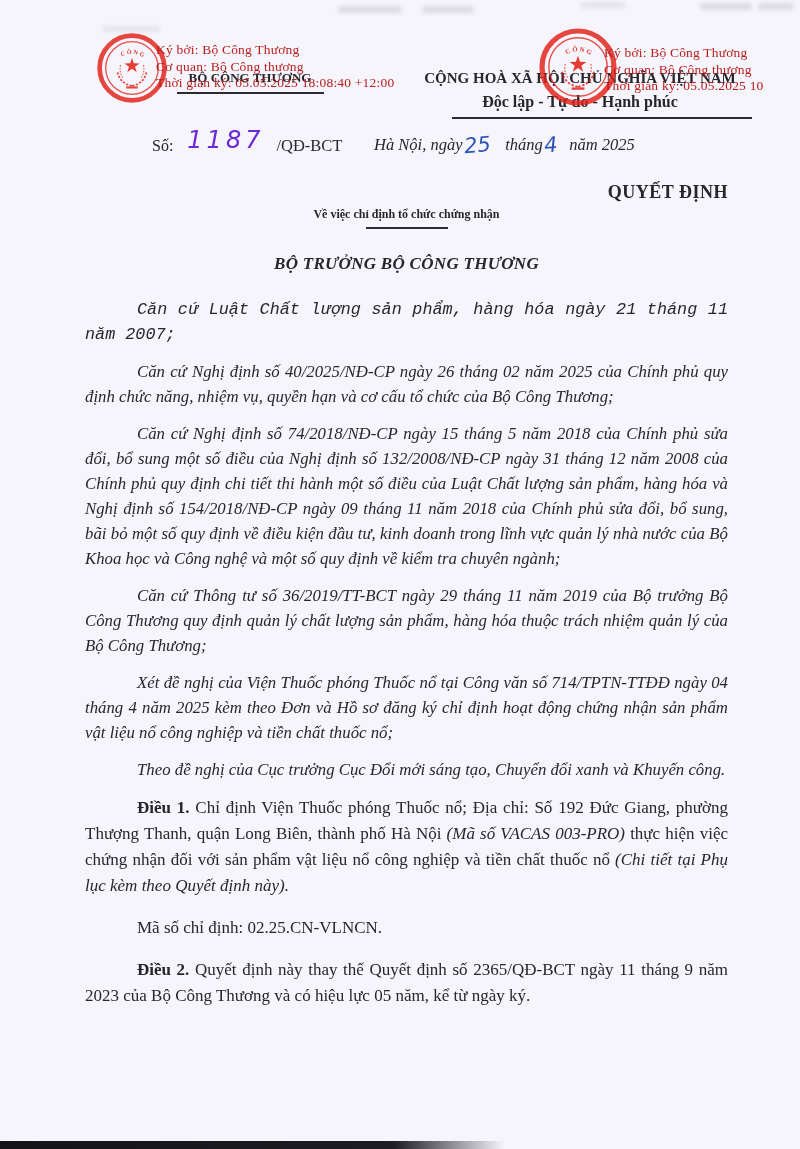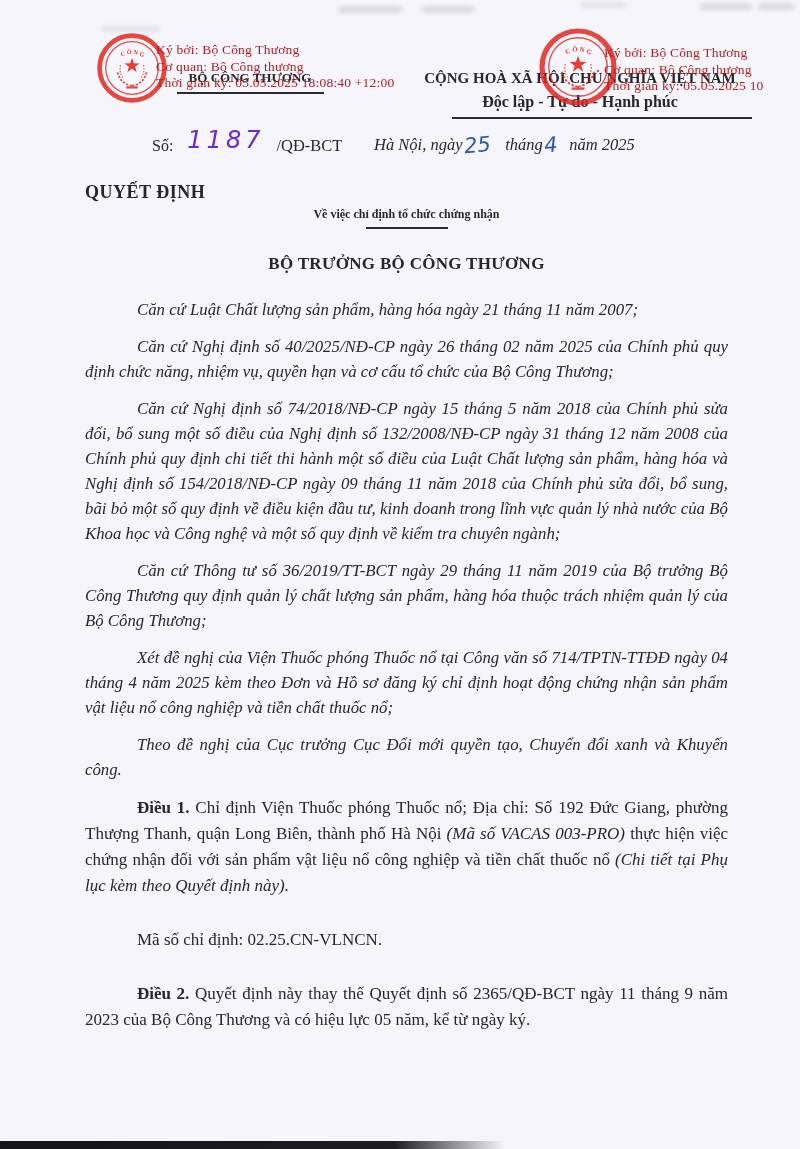--- a/index.html
+++ b/index.html
@@ -68,7 +68,7 @@
 
   
   .content{position:absolute;left:85px;top:182px;width:643px;z-index:1;}
-  .h-title{text-align:left;font-weight:bold;font-size:18px;letter-spacing:.5px;}
+  .h-title{text-align:right;font-weight:bold;font-size:18px;letter-spacing:.5px;}
   .h-subject{text-align:center;font-weight:bold;font-size:12px;margin-top:4px;}
   .subject-underline{width:82px;height:2px;background:#2b2b30;margin:5px auto 0 auto;}
   .h-authority{text-align:center;font-weight:bold;font-size:17px;margin-top:25px;letter-spacing:.3px;}

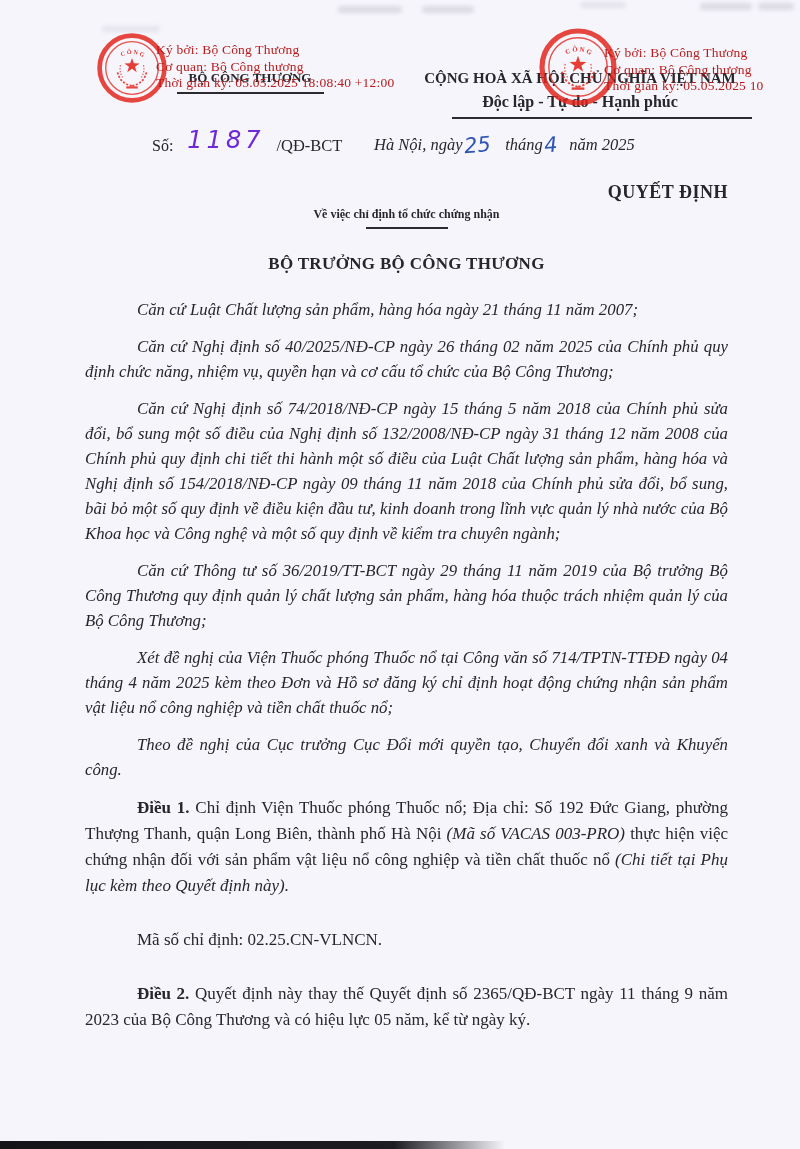--- a/index.html
+++ b/index.html
@@ -71,7 +71,7 @@
   .h-title{text-align:right;font-weight:bold;font-size:18px;letter-spacing:.5px;}
   .h-subject{text-align:center;font-weight:bold;font-size:12px;margin-top:4px;}
   .subject-underline{width:82px;height:2px;background:#2b2b30;margin:5px auto 0 auto;}
-  .h-authority{text-align:center;font-weight:bold;font-size:17px;margin-top:25px;letter-spacing:.3px;}
+  .h-authority{text-align:center;font-weight:bold;font-size:17px;margin-top:25px;letter-spacing:.3px;font-style:italic;}
   .it-para{
     font-style:italic;font-size:16.8px;line-height:25px;text-align:justify;
     text-indent:52px;margin:12px 0;

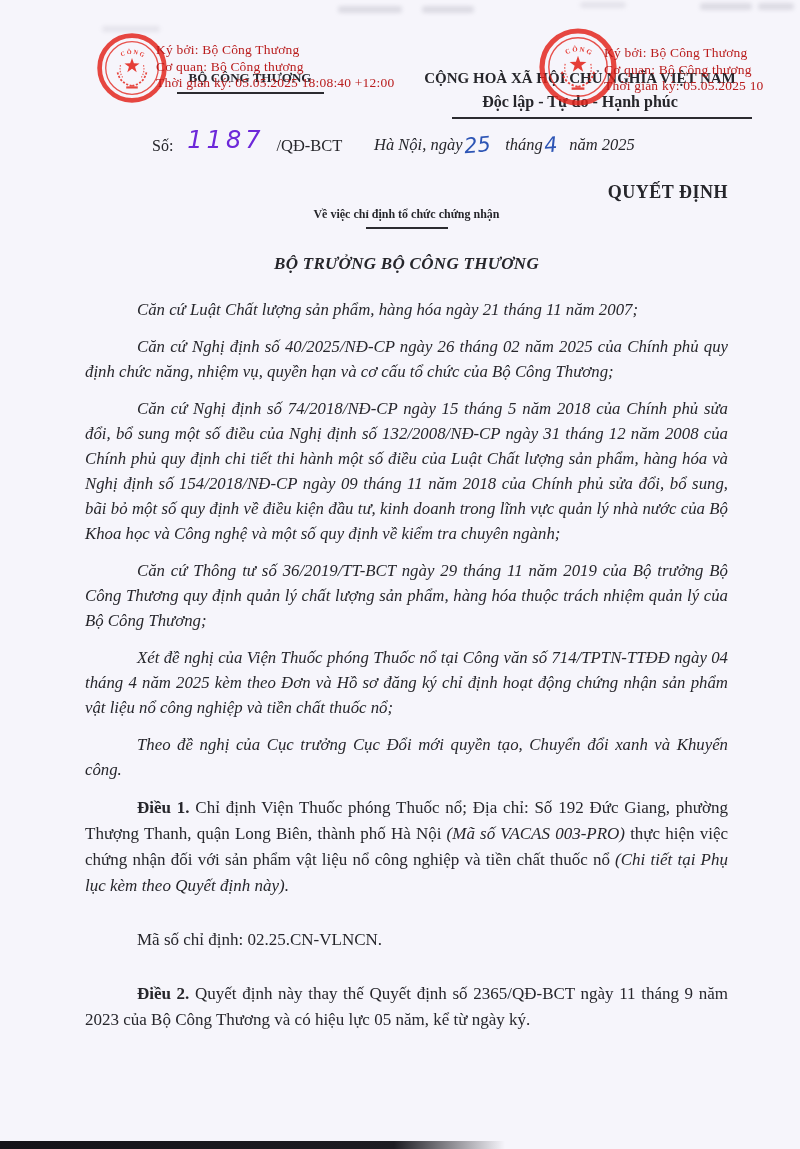--- a/index.html
+++ b/index.html
@@ -76,7 +76,7 @@
     font-style:italic;font-size:16.8px;line-height:25px;text-align:justify;
     text-indent:52px;margin:12px 0;
   }
-  .it-para:first-of-type{margin-top:23px;}
+  .it-para:first-of-type{margin-top:23px;font-family:Liberation Mono, monospace;}
   .h-decision{text-align:center;font-weight:bold;font-size:17.5px;margin:18px 0 6px 0;letter-spacing:.4px;}
   .ro-para{
     font-style:normal;font-size:17px;line-height:26px;text-align:justify;

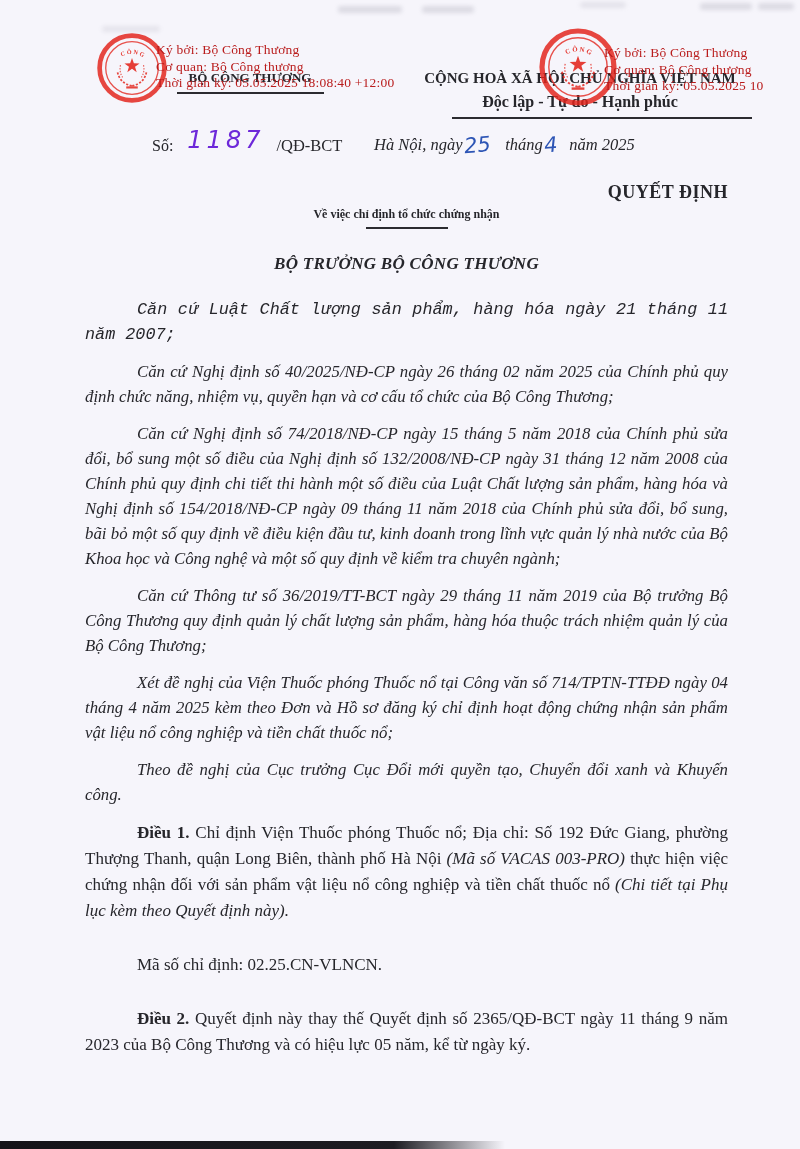--- a/index.html
+++ b/index.html
@@ -173,7 +173,7 @@
     <p class="it-para">Căn cứ Nghị định số 74/2018/NĐ-CP ngày 15 tháng 5 năm 2018 của Chính phủ sửa đổi, bổ sung một số điều của Nghị định số 132/2008/NĐ-CP ngày 31 tháng 12 năm 2008 của Chính phủ quy định chi tiết thi hành một số điều của Luật Chất lượng sản phẩm, hàng hóa và Nghị định số 154/2018/NĐ-CP ngày 09 tháng 11 năm 2018 của Chính phủ sửa đổi, bổ sung, bãi bỏ một số quy định về điều kiện đầu tư, kinh doanh trong lĩnh vực quản lý nhà nước của Bộ Khoa học và Công nghệ và một số quy định về kiểm tra chuyên ngành;</p>
     <p class="it-para">Căn cứ Thông tư số 36/2019/TT-BCT ngày 29 tháng 11 năm 2019 của Bộ trưởng Bộ Công Thương quy định quản lý chất lượng sản phẩm, hàng hóa thuộc trách nhiệm quản lý của Bộ Công Thương;</p>
     <p class="it-para">Xét đề nghị của Viện Thuốc phóng Thuốc nổ tại Công văn số 714/TPTN-TTĐĐ ngày 04 tháng 4 năm 2025 kèm theo Đơn và Hồ sơ đăng ký chỉ định hoạt động chứng nhận sản phẩm vật liệu nổ công nghiệp và tiền chất thuốc nổ;</p>
-    <p class="it-para">Theo đề nghị của Cục trưởng Cục Đổi mới quyền tạo, Chuyển đổi xanh và Khuyến công.</p>
+    <p class="it-para">Theo đề nghị của Cục trưởng Cục Đổi mới sáng tạo, Chuyển đổi xanh và Khuyến công.</p>
 
 
     <p class="ro-para"><b>Điều 1.</b><span> Chỉ định Viện Thuốc phóng Thuốc nổ; Địa chỉ: Số 192 Đức Giang, phường Thượng Thanh, quận Long Biên, thành phố Hà Nội </span><i>(Mã số VACAS 003-PRO)</i><span> thực hiện việc chứng nhận đối với sản phẩm vật liệu nổ công nghiệp và tiền chất thuốc nổ </span><i>(Chi tiết tại Phụ lục kèm theo Quyết định này).</i></p>

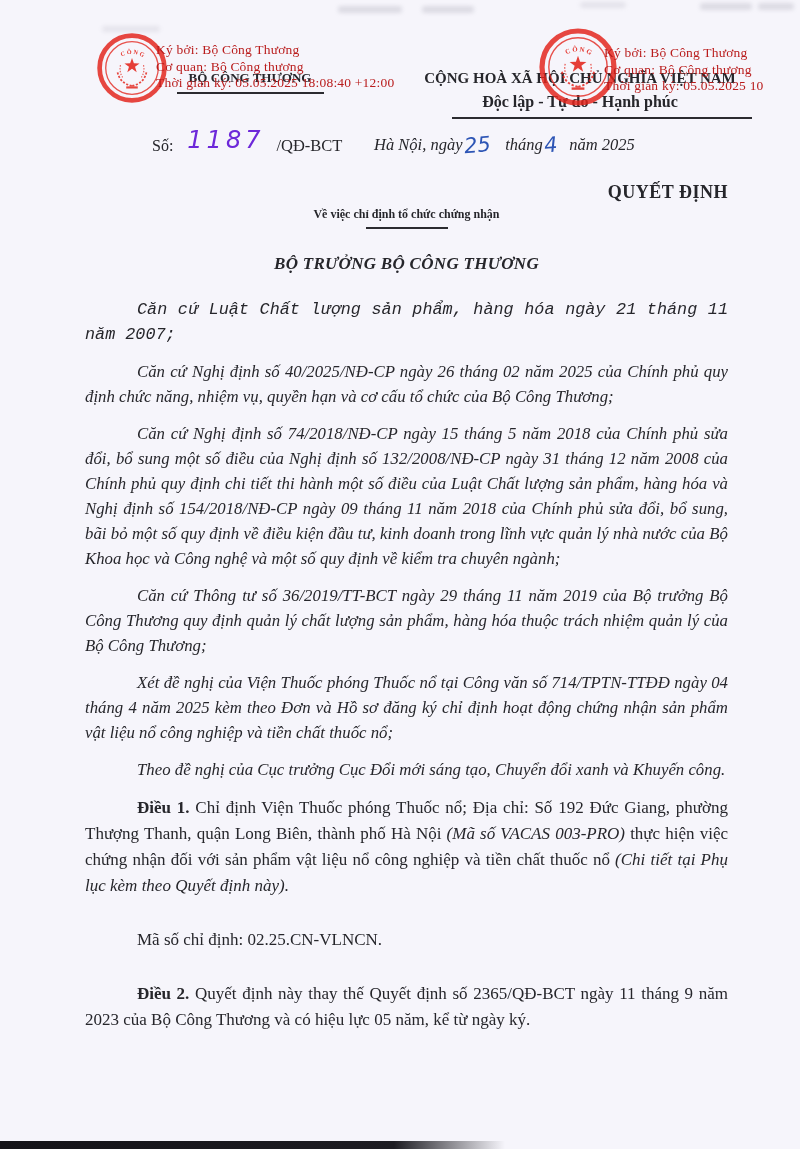--- a/index.html
+++ b/index.html
@@ -84,7 +84,7 @@
   }
   .ro-para b{font-weight:bold;}
   .ro-para i{font-style:italic;}
-  .code{text-align:left;margin:28px 0;}
+  .code{text-align:left;margin:16px 0;}
 
   
   .scan-strip{

